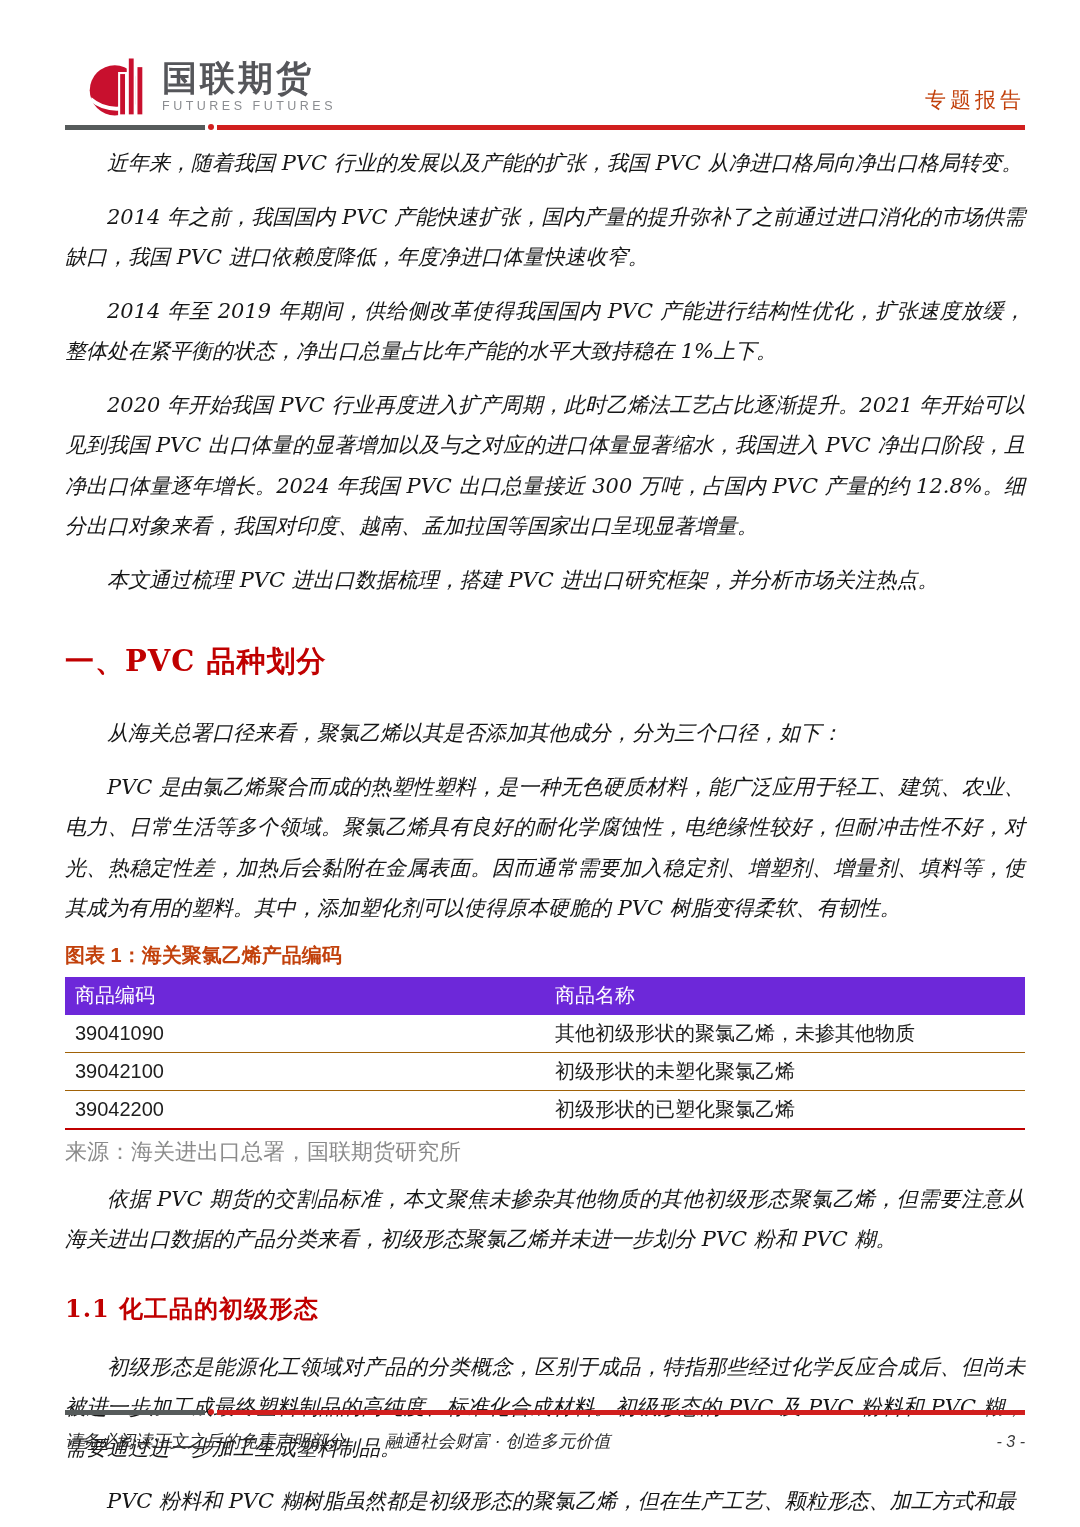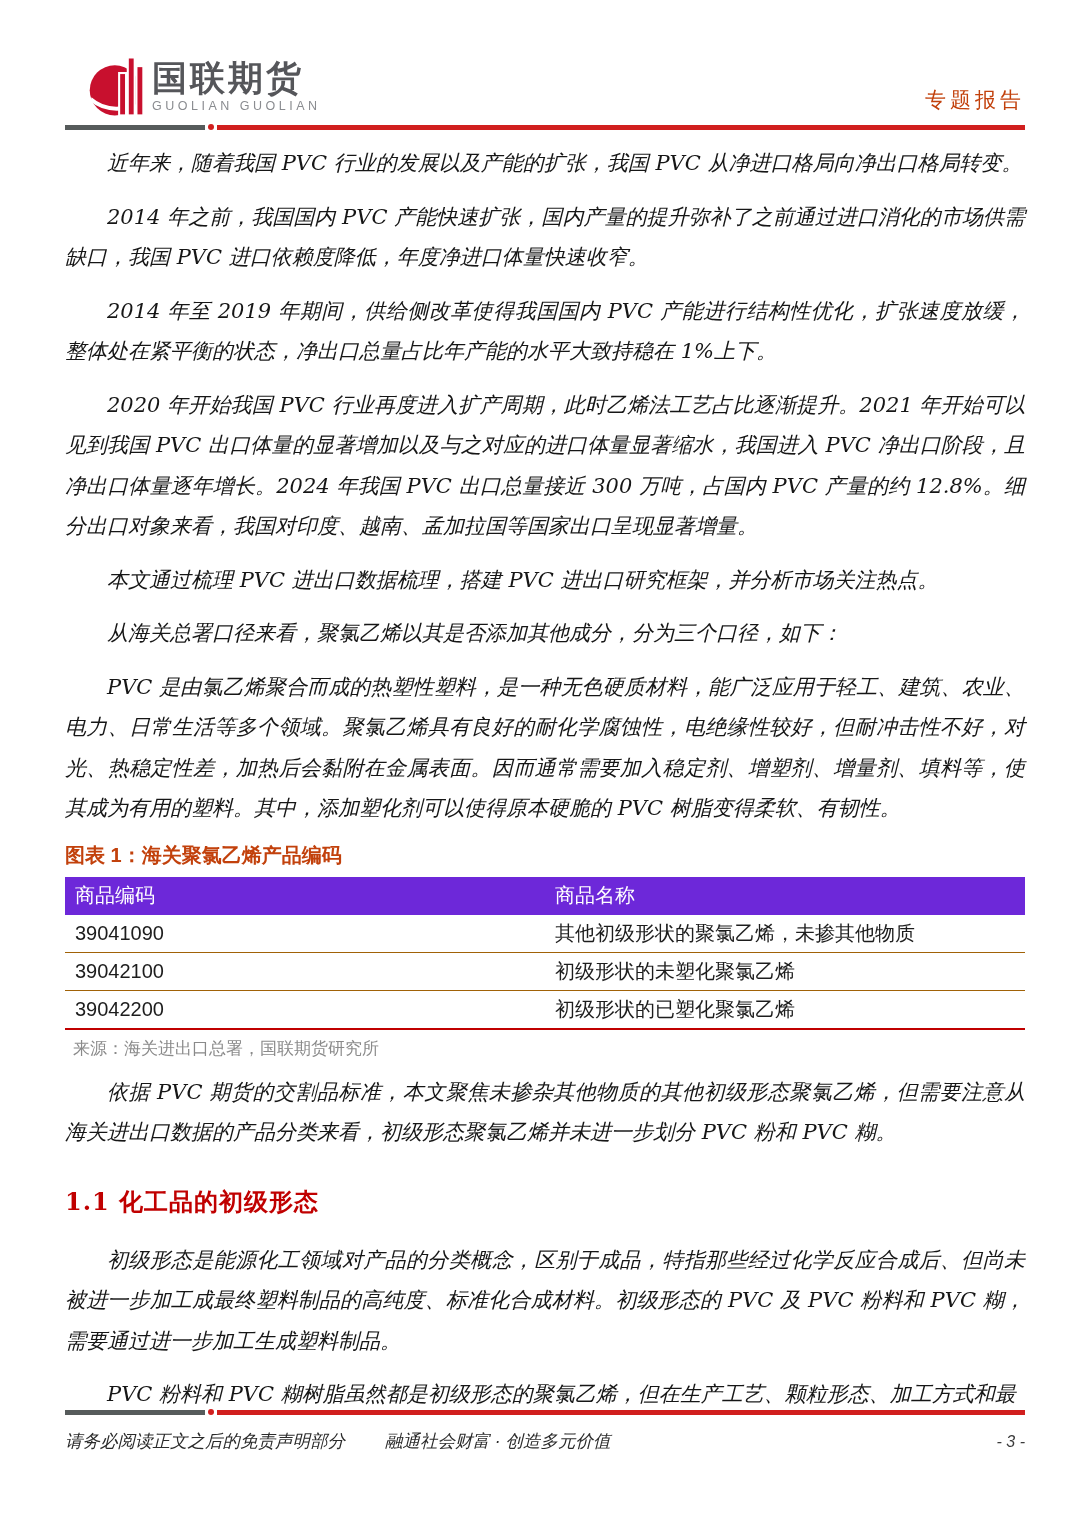--- a/index.html
+++ b/index.html
@@ -18,7 +18,7 @@
     display:flex;justify-content:space-between;align-items:flex-end;
     padding:54px 55px 0 88px;
   }
-  .logo{display:flex;align-items:center;}
+  .logo{display:flex;align-items:center;gap:10px;}
   .logo-icon{width:64px;height:64px;flex:0 0 auto;}
   .logo-text{display:flex;flex-direction:column;line-height:1;}
   .logo-cn{

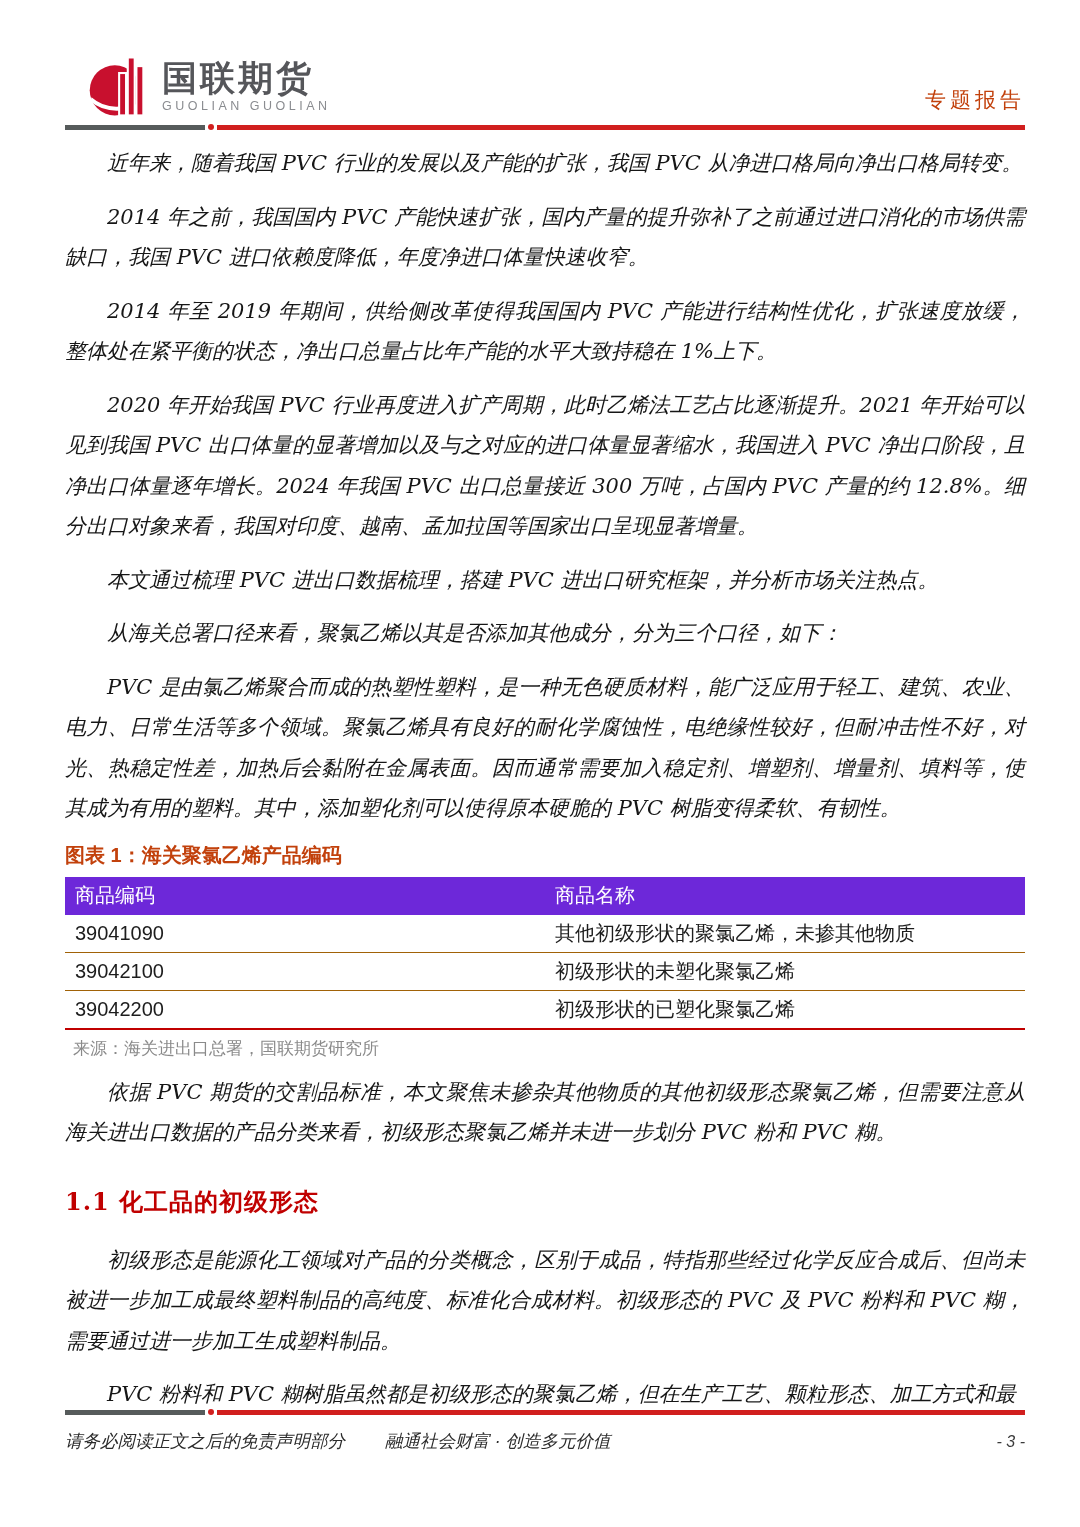--- a/index.html
+++ b/index.html
@@ -113,7 +113,7 @@
       </svg>
       <div class="logo-text">
         <span class="logo-cn">国联期货</span>
-        <span class="logo-en">GUOLIAN GUOLIAN</span>
+        <span class="logo-en">FUTURES FUTURES</span>
       </div>
     </div>
     <div class="report-type">专题报告</div>

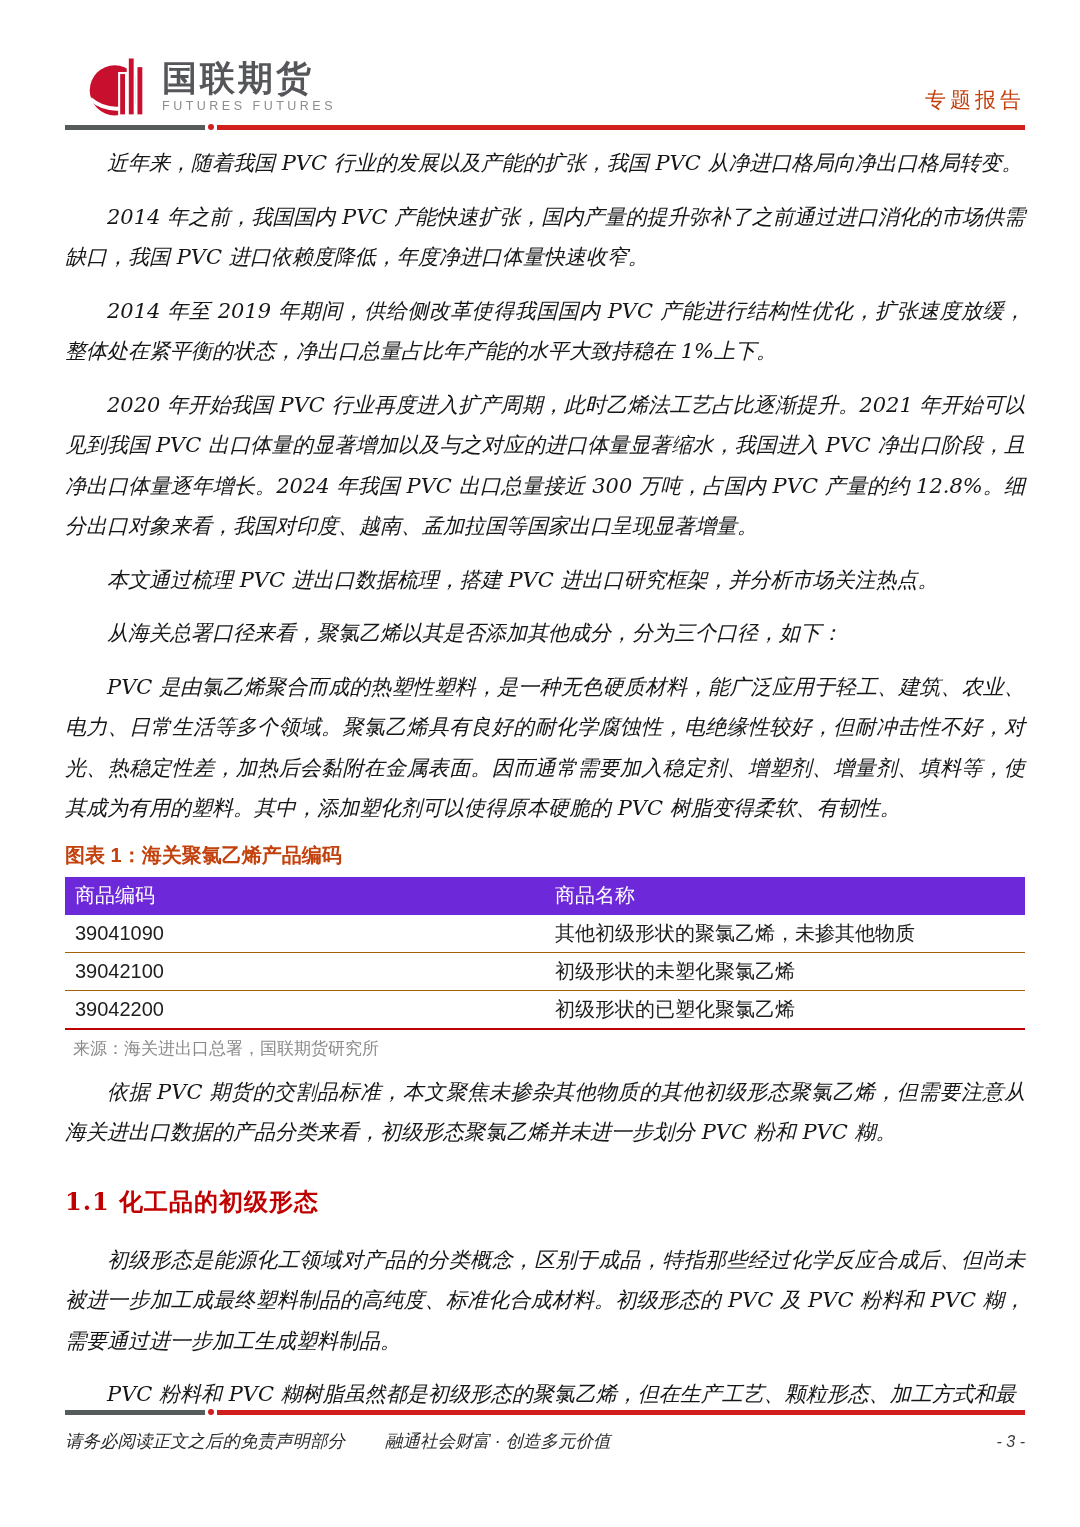--- a/index.html
+++ b/index.html
@@ -133,6 +133,7 @@
     <p class="body">2020 年开始我国 PVC 行业再度进入扩产周期，此时乙烯法工艺占比逐渐提升。2021 年开始可以见到我国 PVC 出口体量的显著增加以及与之对应的进口体量显著缩水，我国进入 PVC 净出口阶段，且净出口体量逐年增长。2024 年我国 PVC 出口总量接近 300 万吨，占国内 PVC 产量的约 12.8%。细分出口对象来看，我国对印度、越南、孟加拉国等国家出口呈现显著增量。</p>
     <p class="body">本文通过梳理 PVC 进出口数据梳理，搭建 PVC 进出口研究框架，并分析市场关注热点。</p>
 
+    <h1 class="sec-title">一、PVC 品种划分</h1>
 
     <p class="body">从海关总署口径来看，聚氯乙烯以其是否添加其他成分，分为三个口径，如下：</p>
     <p class="body">PVC 是由氯乙烯聚合而成的热塑性塑料，是一种无色硬质材料，能广泛应用于轻工、建筑、农业、电力、日常生活等多个领域。聚氯乙烯具有良好的耐化学腐蚀性，电绝缘性较好，但耐冲击性不好，对光、热稳定性差，加热后会黏附在金属表面。因而通常需要加入稳定剂、增塑剂、增量剂、填料等，使其成为有用的塑料。其中，添加塑化剂可以使得原本硬脆的 PVC 树脂变得柔软、有韧性。</p>

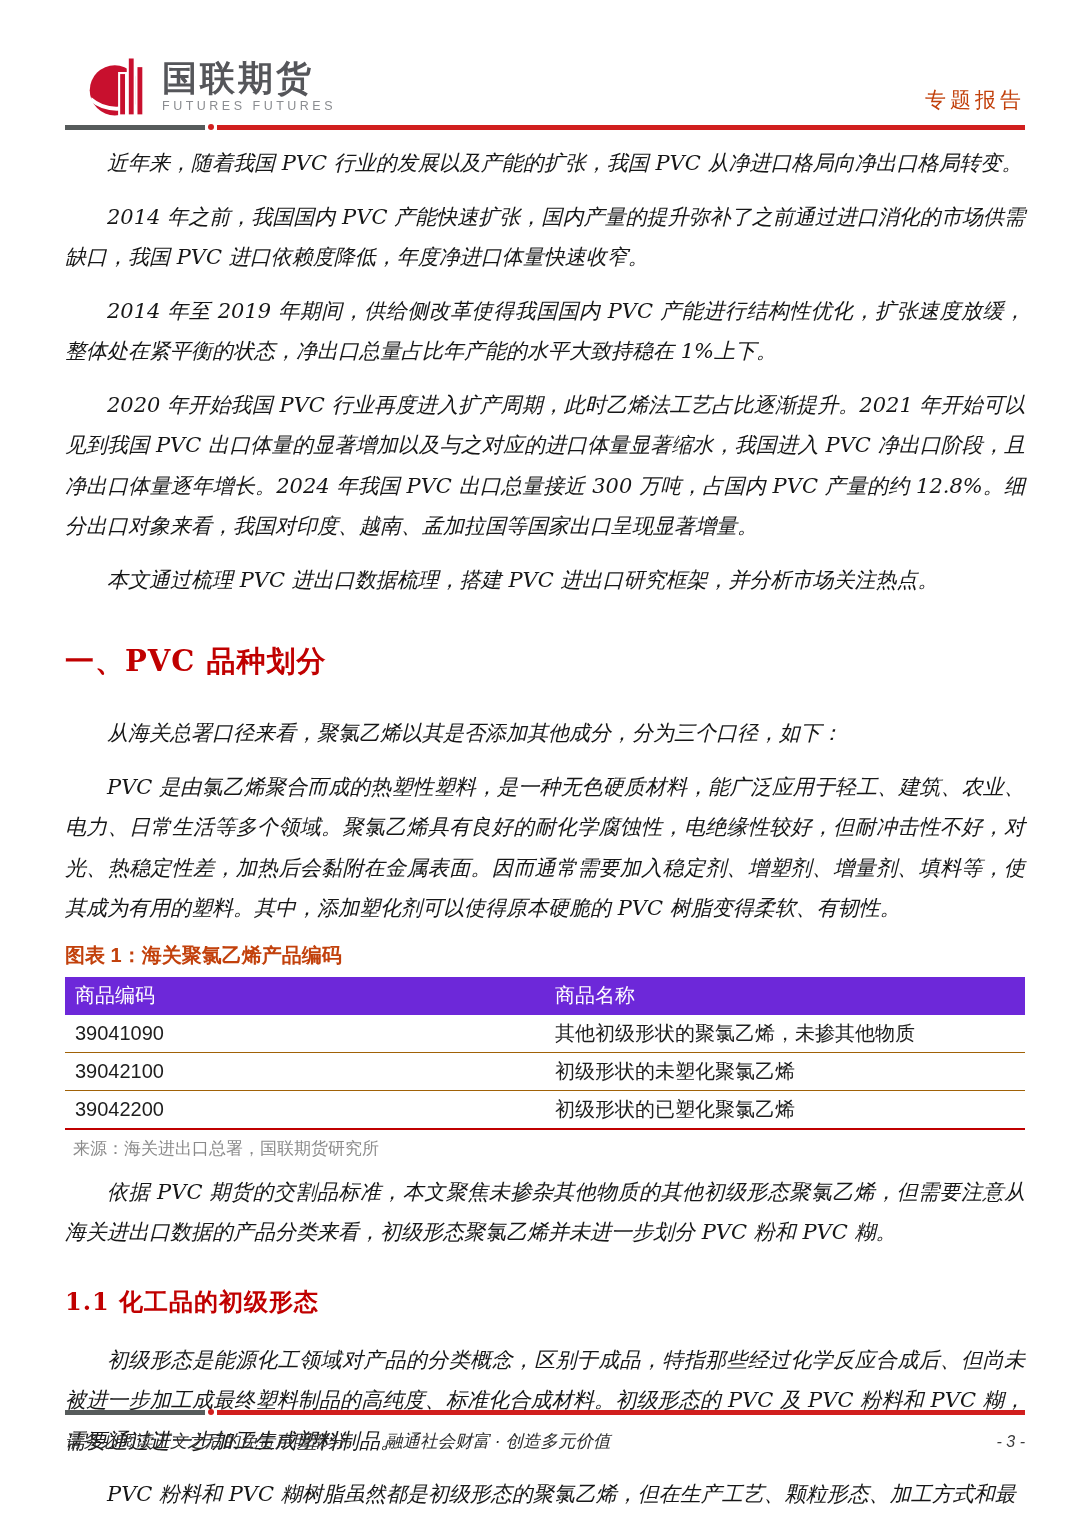--- a/index.html
+++ b/index.html
@@ -81,7 +81,7 @@
   table.data tr.last td{border-bottom:2px solid #c00000;}
   .source-note{
     font-family:"Liberation Sans","DejaVu Sans",sans-serif;
-    font-size:17px;color:#8a8a8a;margin:7px 0 12px 8px;text-indent:0;
+    font-size:22px;color:#8a8a8a;margin:7px 0 12px 0;text-indent:0;
   }
   
   .footer{position:absolute;left:65px;right:55px;bottom:74px;}

